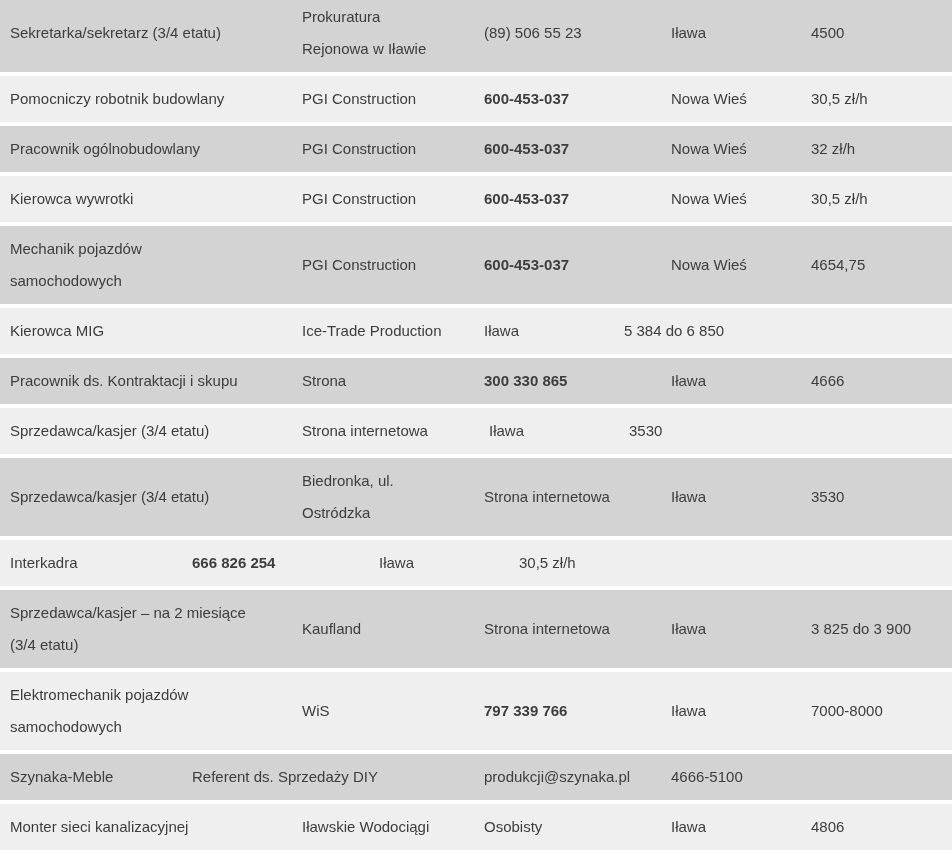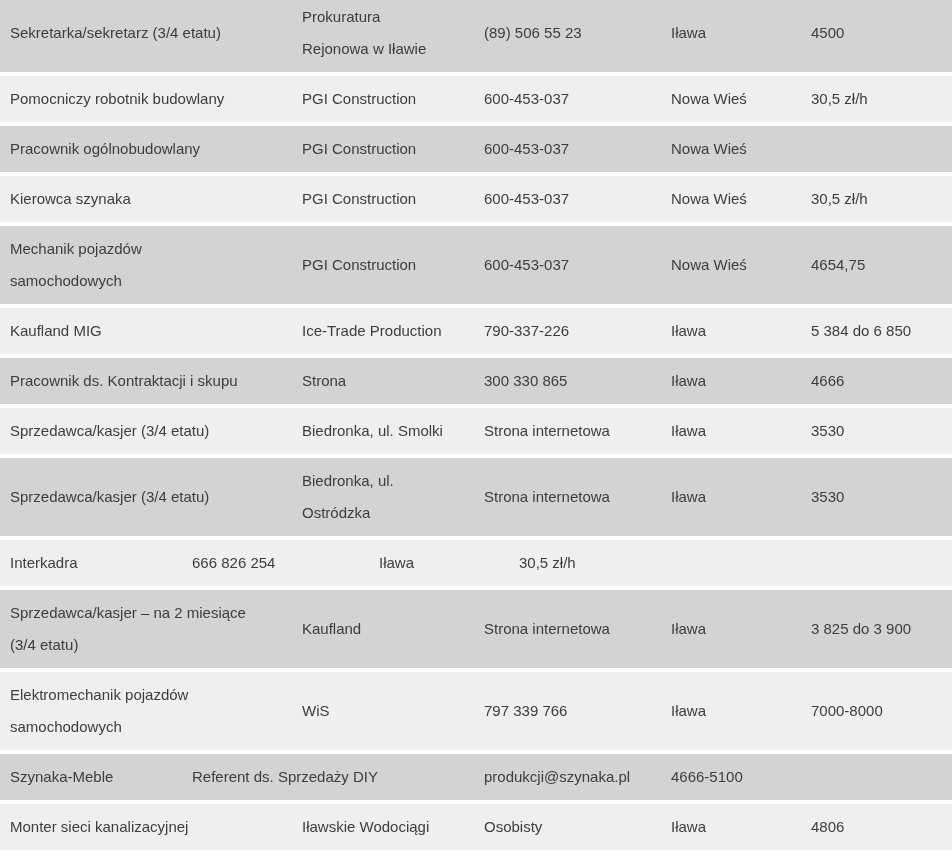--- a/index.html
+++ b/index.html
@@ -41,7 +41,7 @@
     color: var(--text, #3d3d3d);
     white-space: pre-line;
   }
-  .bold { font-weight: 400; }
+  .bold { font-weight: 700; }
 </style>
 </head>
 <body>

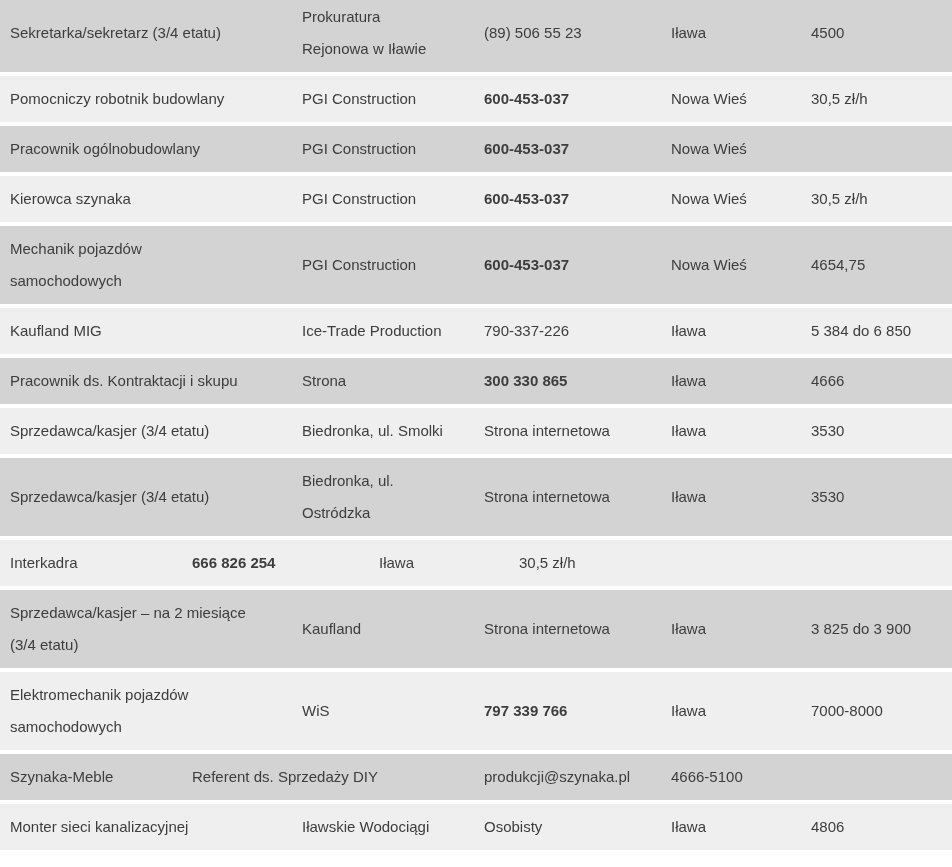--- a/index.html
+++ b/index.html
@@ -97,6 +97,9 @@
     <div class="cell c4">
       <span class="txt">Nowa Wieś</span>
     </div>
+    <div class="cell c5">
+      <span class="txt">32 zł/h</span>
+    </div>
   </div>
 
   <div class="row">

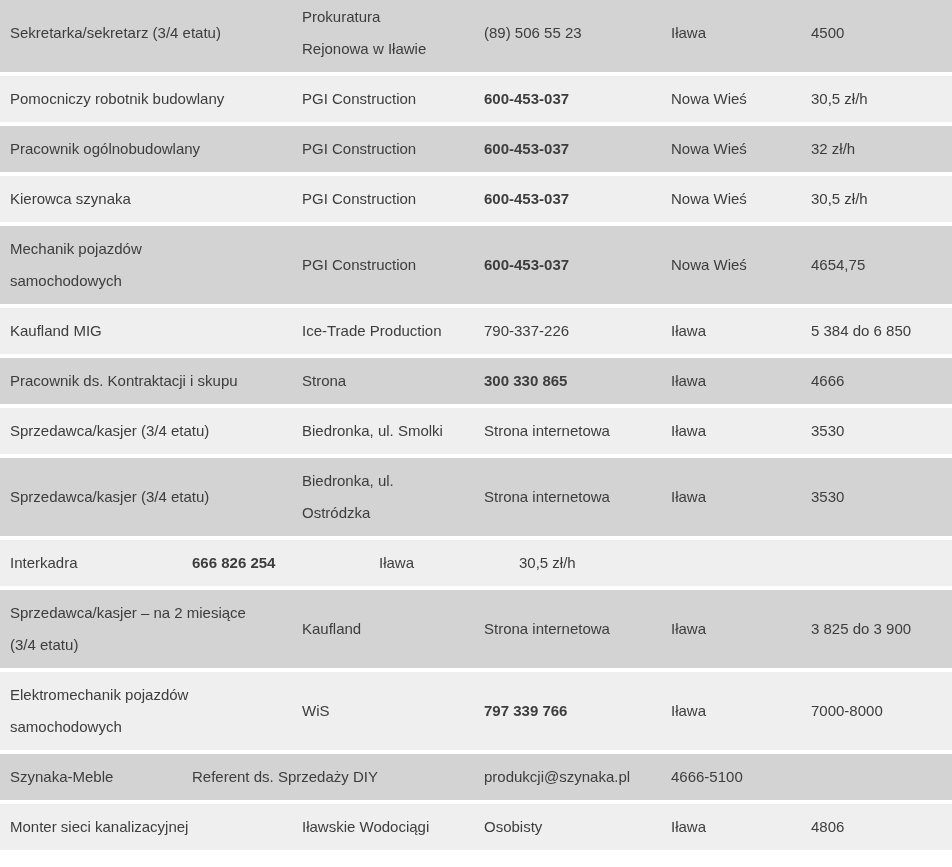--- a/index.html
+++ b/index.html
@@ -104,7 +104,7 @@
 
   <div class="row">
     <div class="cell c1">
-      <span class="txt">Kierowca szynaka</span>
+      <span class="txt">Kierowca wywrotki</span>
     </div>
     <div class="cell c2">
       <span class="txt">PGI Construction</span>

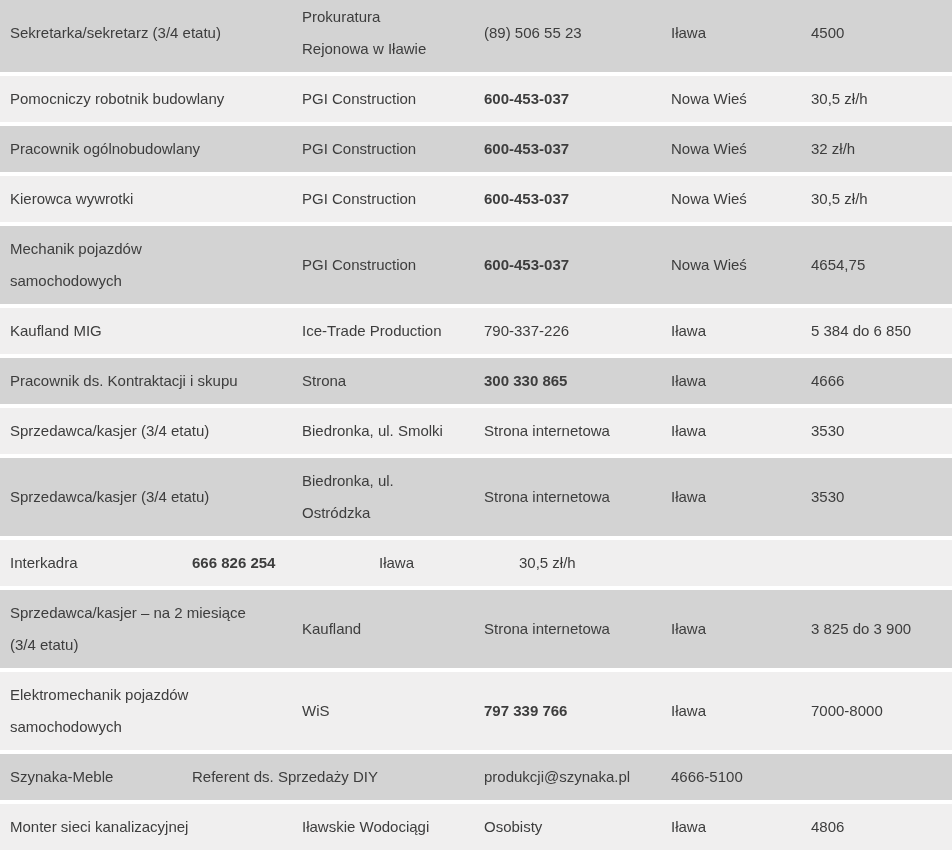--- a/index.html
+++ b/index.html
@@ -141,7 +141,7 @@
 
   <div class="row">
     <div class="cell c1">
-      <span class="txt">Kaufland MIG</span>
+      <span class="txt">Kierowca MIG</span>
     </div>
     <div class="cell c2">
       <span class="txt">Ice-Trade Production</span>

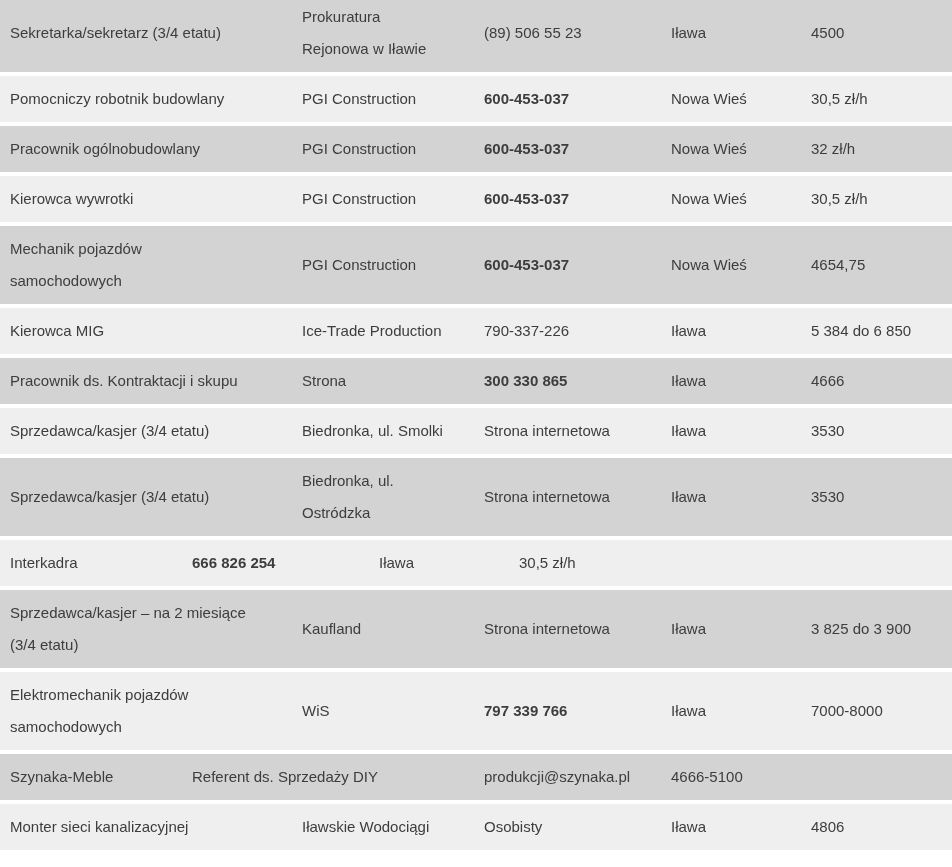--- a/index.html
+++ b/index.html
@@ -146,9 +146,6 @@
     <div class="cell c2">
       <span class="txt">Ice-Trade Production</span>
     </div>
-    <div class="cell c3">
-      <span class="txt">790-337-226</span>
-    </div>
     <div class="cell c4">
       <span class="txt">Iława</span>
     </div>

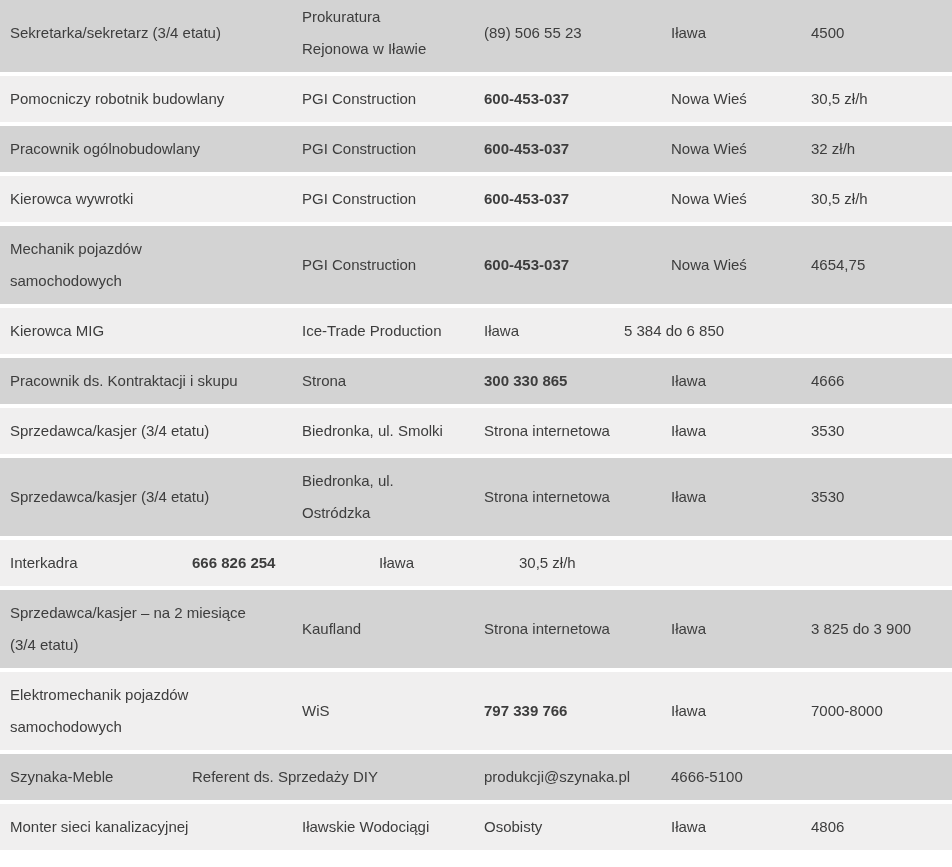--- a/index.html
+++ b/index.html
@@ -176,9 +176,6 @@
     <div class="cell c1">
       <span class="txt">Sprzedawca/kasjer (3/4 etatu)</span>
     </div>
-    <div class="cell c2">
-      <span class="txt">Biedronka, ul. Smolki</span>
-    </div>
     <div class="cell c3">
       <span class="txt">Strona internetowa</span>
     </div>

